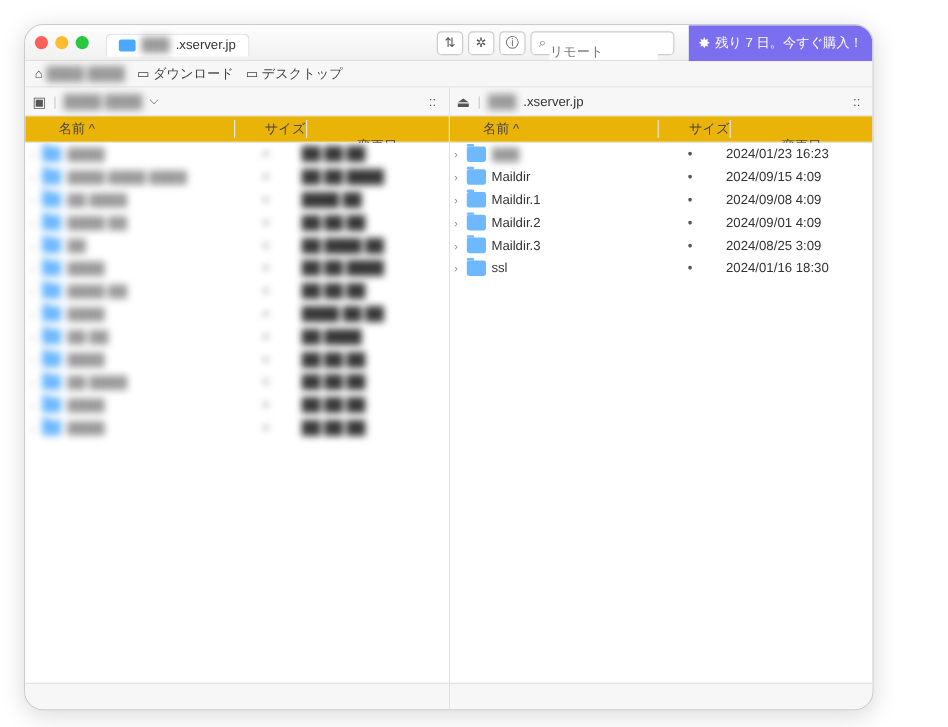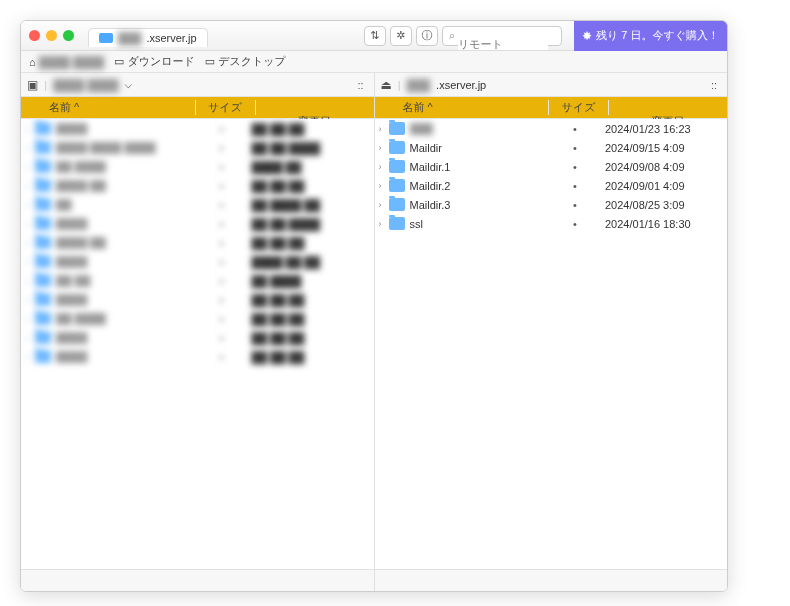--- a/index.html
+++ b/index.html
@@ -4,7 +4,7 @@
 <style>
 * { box-sizing: border-box; margin: 0; padding: 0; }
 body { font-family: -apple-system, "Hiragino Sans", sans-serif; font-size: 12px; color: #333; background: #fff; padding: 20px; }
-.window { width: 708px; height: 572px; border: 1px solid #ccc; border-radius: 6px; overflow: hidden; display: flex; flex-direction: column; box-shadow: 0 4px 20px rgba(0,0,0,0.15); }
+.window { width: 708px; height: 572px; border: 1px solid #ccc; border-radius: 16px; overflow: hidden; display: flex; flex-direction: column; box-shadow: 0 4px 20px rgba(0,0,0,0.15); }
 .titlebar { height: 30px; background: linear-gradient(#fdfdfd,#f1f1f1); border-bottom: 1px solid #ddd; display: flex; align-items: center; padding: 0 8px; gap: 6px; }
 .traffic { display: flex; gap: 6px; margin-right: 8px; }
 .light { width: 11px; height: 11px; border-radius: 50%; }

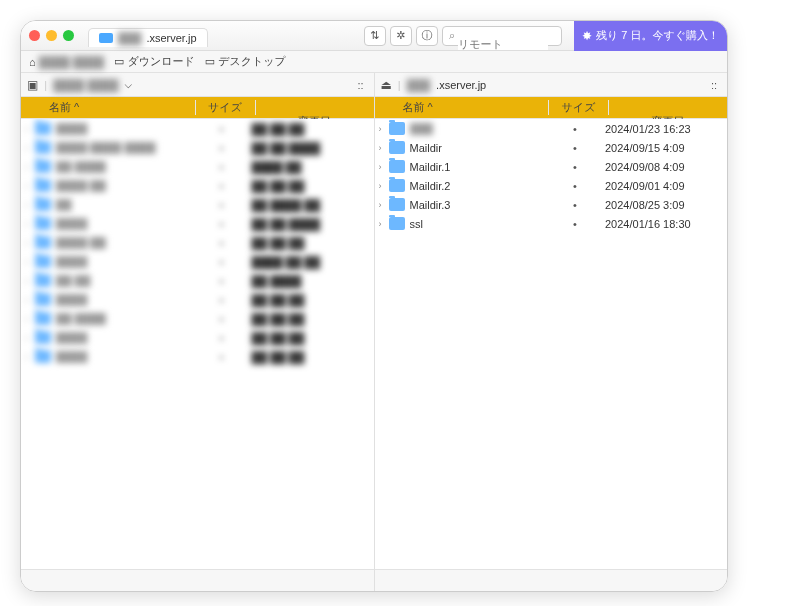--- a/index.html
+++ b/index.html
@@ -30,7 +30,7 @@
 .grid-icon { margin-left: auto; font-size: 11px; color: #555; padding: 0 4px; }
 .cols { height: 22px; background: #eab308; border-bottom: 1px solid #e5e5e5; display: flex; align-items: center; font-size: 11px; color: #444; }
 .col-name { flex: 1; padding-left: 28px; border-right: 1px solid #e5e5e5; }
-.col-size { width: 60px; text-align: center; border-right: 1px solid #e5e5e5; }
+.col-size { width: 60px; text-align: right; border-right: 1px solid #e5e5e5; }
 .col-date { width: 118px; text-align: center; margin-top: 27px; }
 .rows { flex: 1; overflow: auto; background: #fff; }
 .row { display: flex; align-items: center; height: 19px; padding: 0 4px; font-size: 11px; }

